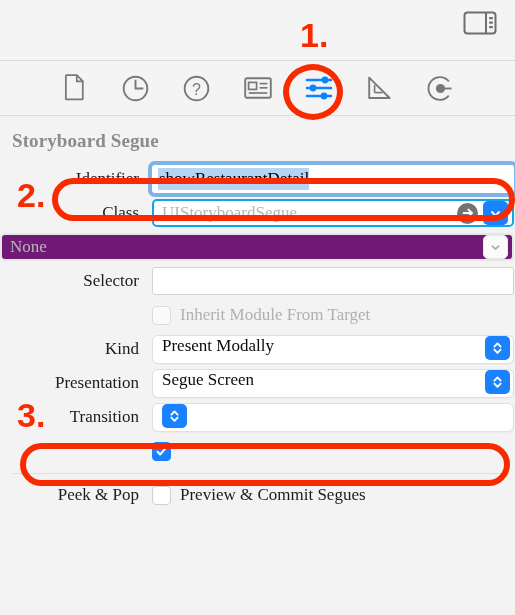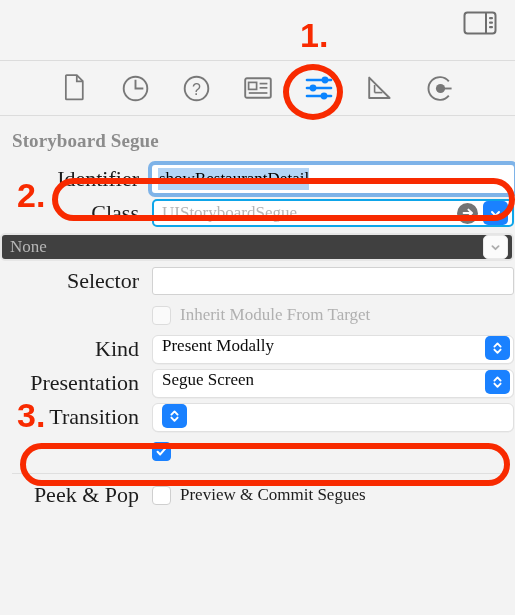--- a/index.html
+++ b/index.html
@@ -80,7 +80,7 @@
     width: 152px;
     text-align: right;
     padding-right: 13px;
-    font-size: 22px;
+    font-size: 17px;
     color: #1c1c1c;
     box-sizing: border-box;
     white-space: nowrap;

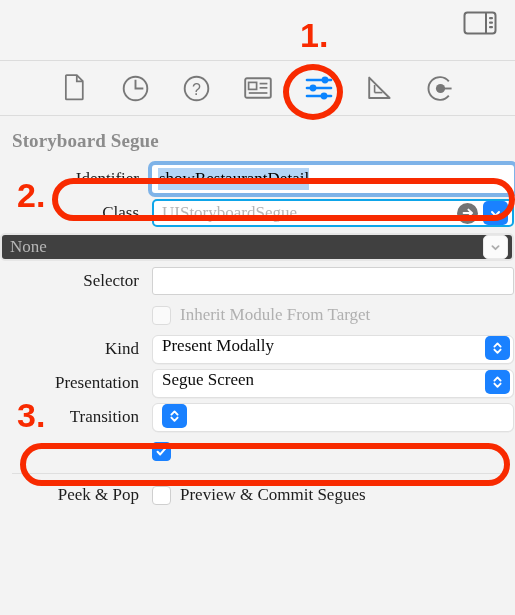--- a/index.html
+++ b/index.html
@@ -137,7 +137,7 @@
     position: relative;
   }
   .combo .val { flex: 1; color: #b6b6b6; white-space: nowrap; }
-  .combo.dim { background: #404040; border-color: #e6e6e6; }
+  .combo.dim { background: #701a75; border-color: #e6e6e6; }
 
   .arrow-circle {
     width: 21px; height: 21px;

